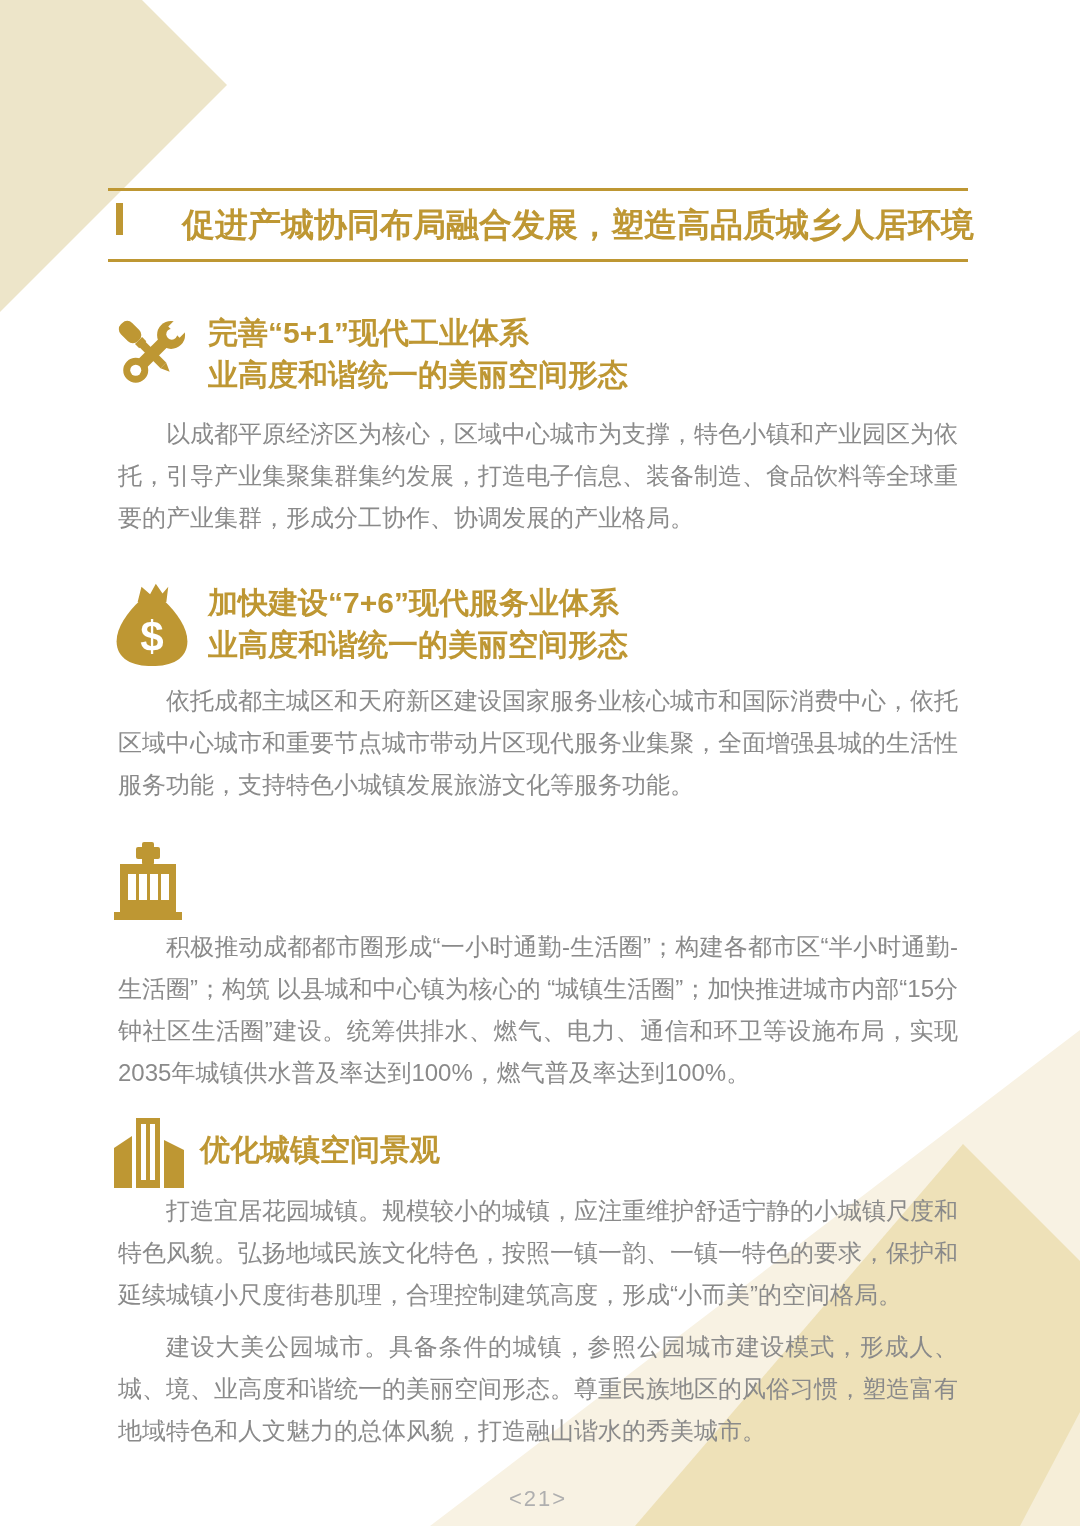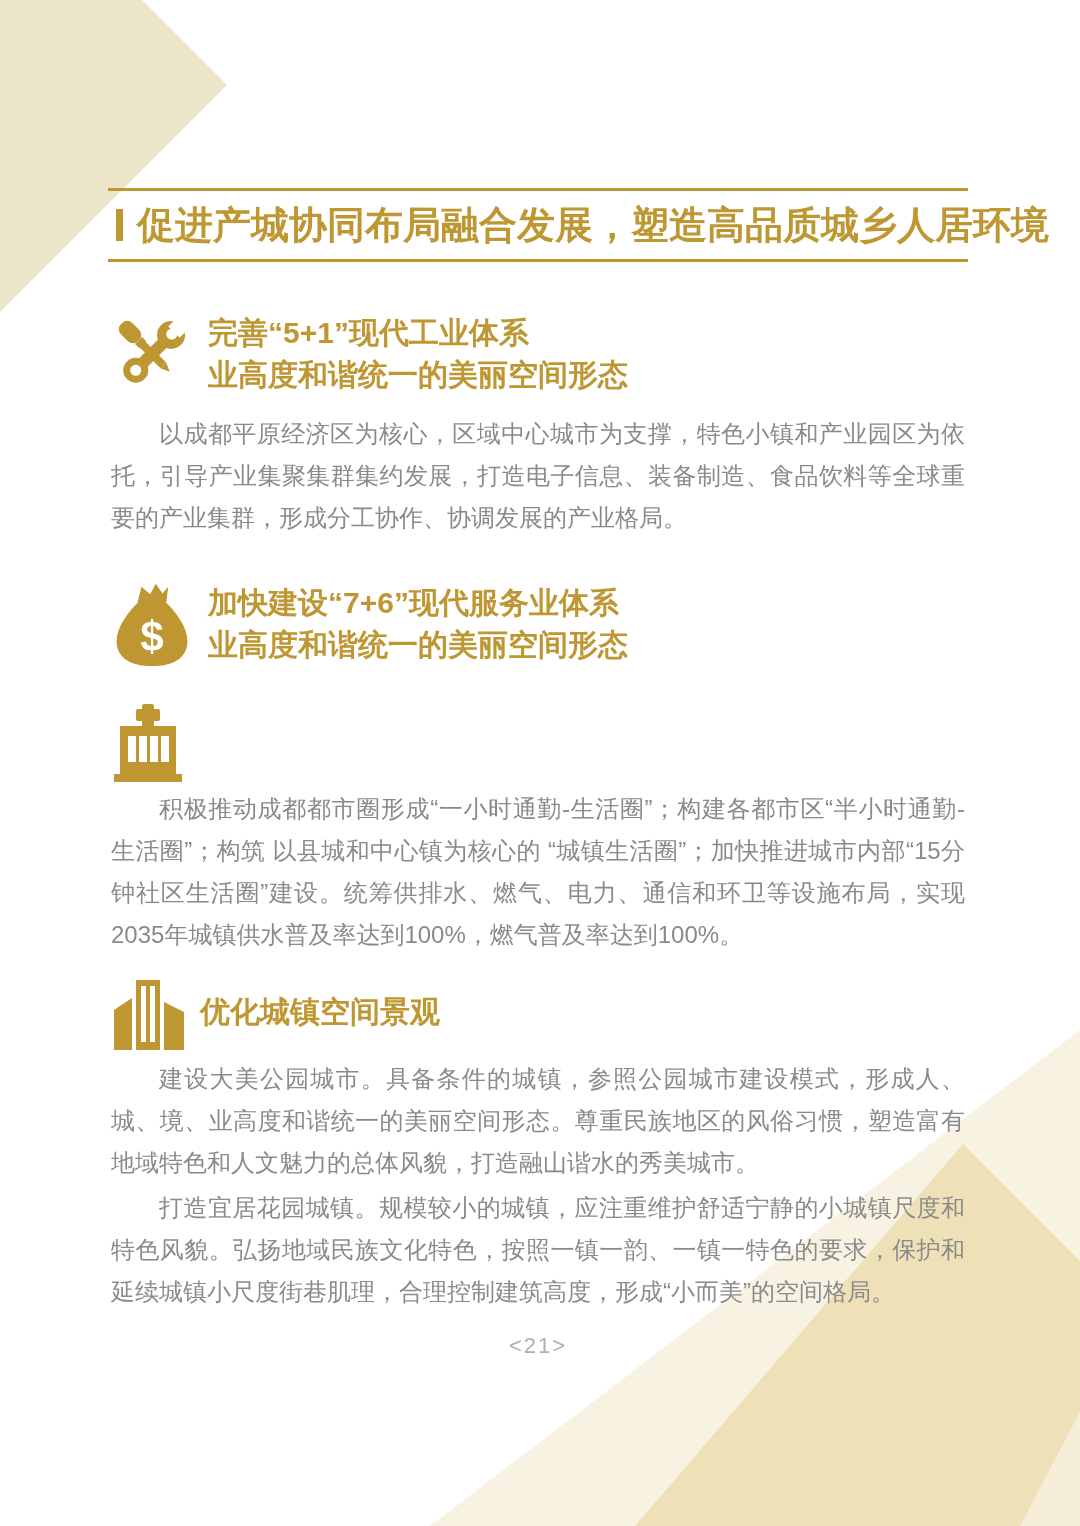--- a/index.html
+++ b/index.html
@@ -27,9 +27,9 @@
     padding:12px 0;
   }
   .page-title{
-    display:flex;align-items:center;
-    font-size:38px;font-weight:bold;color:var(--gold);
-    line-height:44px;white-space:nowrap;
+    display:flex;align-items:flex-start;
+    font-size:33px;font-weight:bold;color:var(--gold);
+    line-height:44px;white-space:nowrap;gap:45px;
   }
   .title-accent-bar{
     width:7px;height:32px;background:var(--gold);

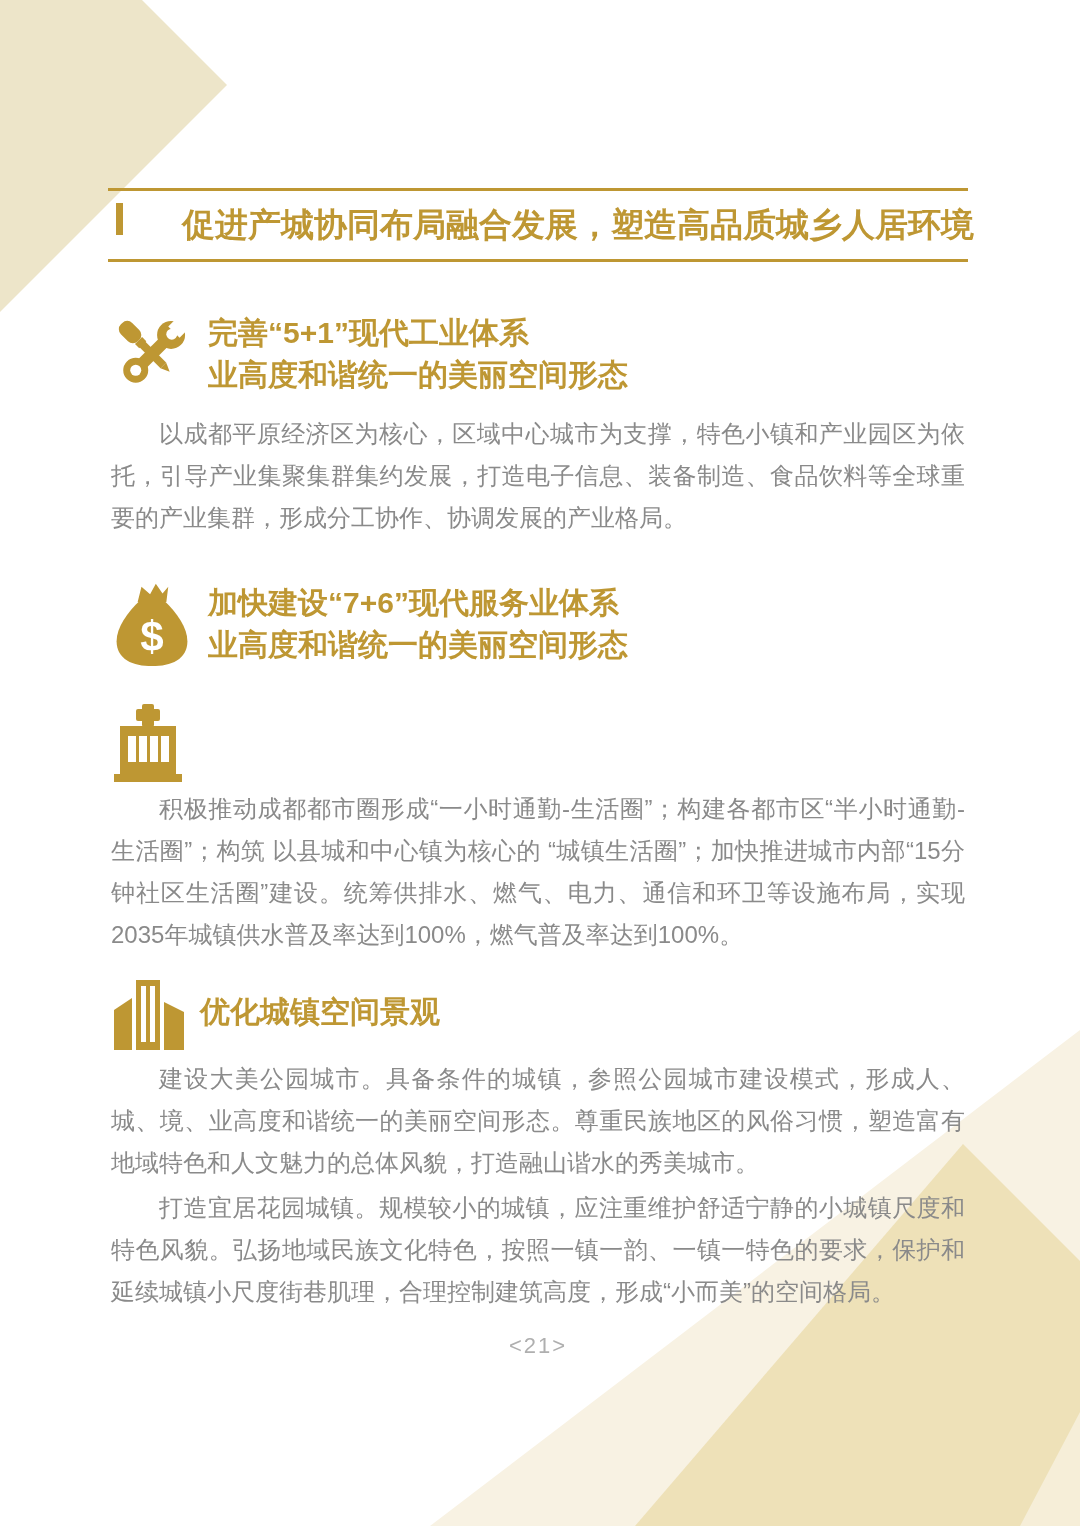--- a/index.html
+++ b/index.html
@@ -52,7 +52,7 @@
 
   
   .para{
-    margin:3px;
+    margin:10px;
     font-size:24px;line-height:42px;color:var(--body-text);
     text-align:justify;text-indent:2em;
   }

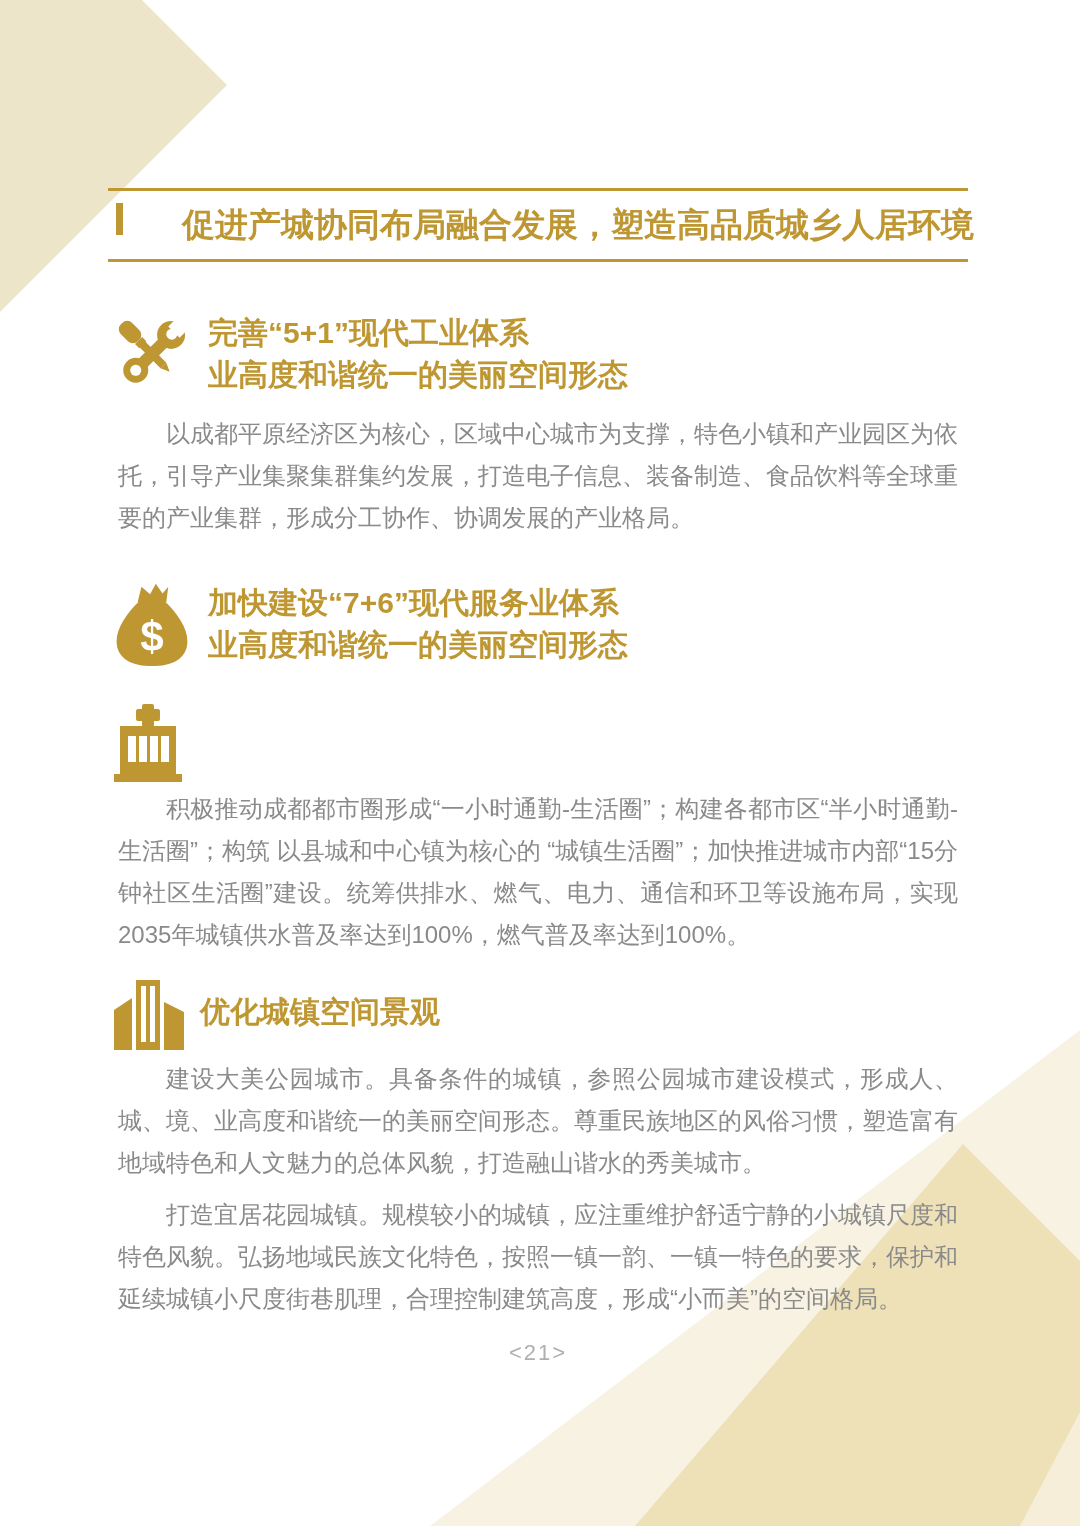--- a/index.html
+++ b/index.html
@@ -131,6 +131,7 @@
         <div>业高度和谐统一的美丽空间形态</div>
       </div>
     </div>
+    <p class="para p2">依托成都主城区和天府新区建设国家服务业核心城市和国际消费中心，依托区域中心城市和重要节点城市带动片区现代服务业集聚，全面增强县城的生活性服务功能，支持特色小城镇发展旅游文化等服务功能。</p>
 
     <div class="section-row s3">
       <span class="section-icon icon-sm">

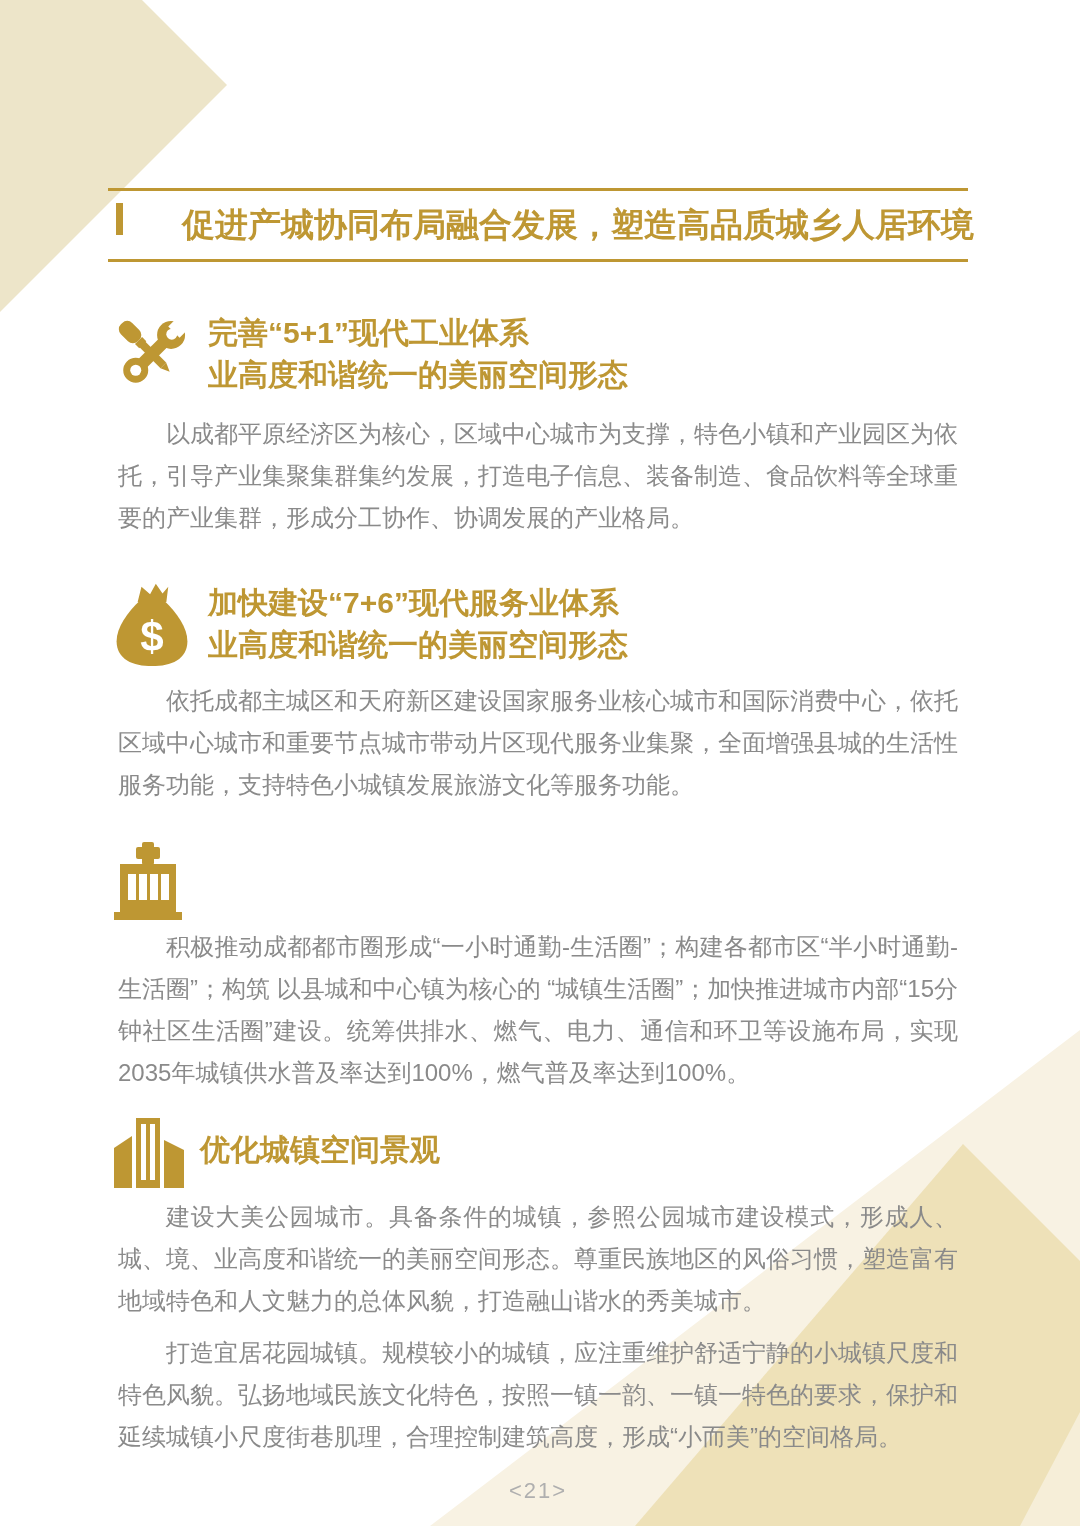--- a/index.html
+++ b/index.html
@@ -173,8 +173,8 @@
         <div>优化城镇空间景观</div>
       </div>
     </div>
+    <p class="para p4b">打造宜居花园城镇。规模较小的城镇，应注重维护舒适宁静的小城镇尺度和特色风貌。弘扬地域民族文化特色，按照一镇一韵、一镇一特色的要求，保护和延续城镇小尺度街巷肌理，合理控制建筑高度，形成“小而美”的空间格局。</p>
     <p class="para p4a">建设大美公园城市。具备条件的城镇，参照公园城市建设模式，形成人、城、境、业高度和谐统一的美丽空间形态。尊重民族地区的风俗习惯，塑造富有地域特色和人文魅力的总体风貌，打造融山谐水的秀美城市。</p>
-    <p class="para p4b">打造宜居花园城镇。规模较小的城镇，应注重维护舒适宁静的小城镇尺度和特色风貌。弘扬地域民族文化特色，按照一镇一韵、一镇一特色的要求，保护和延续城镇小尺度街巷肌理，合理控制建筑高度，形成“小而美”的空间格局。</p>
 
     <div class="page-number">&lt;21&gt;</div>
 

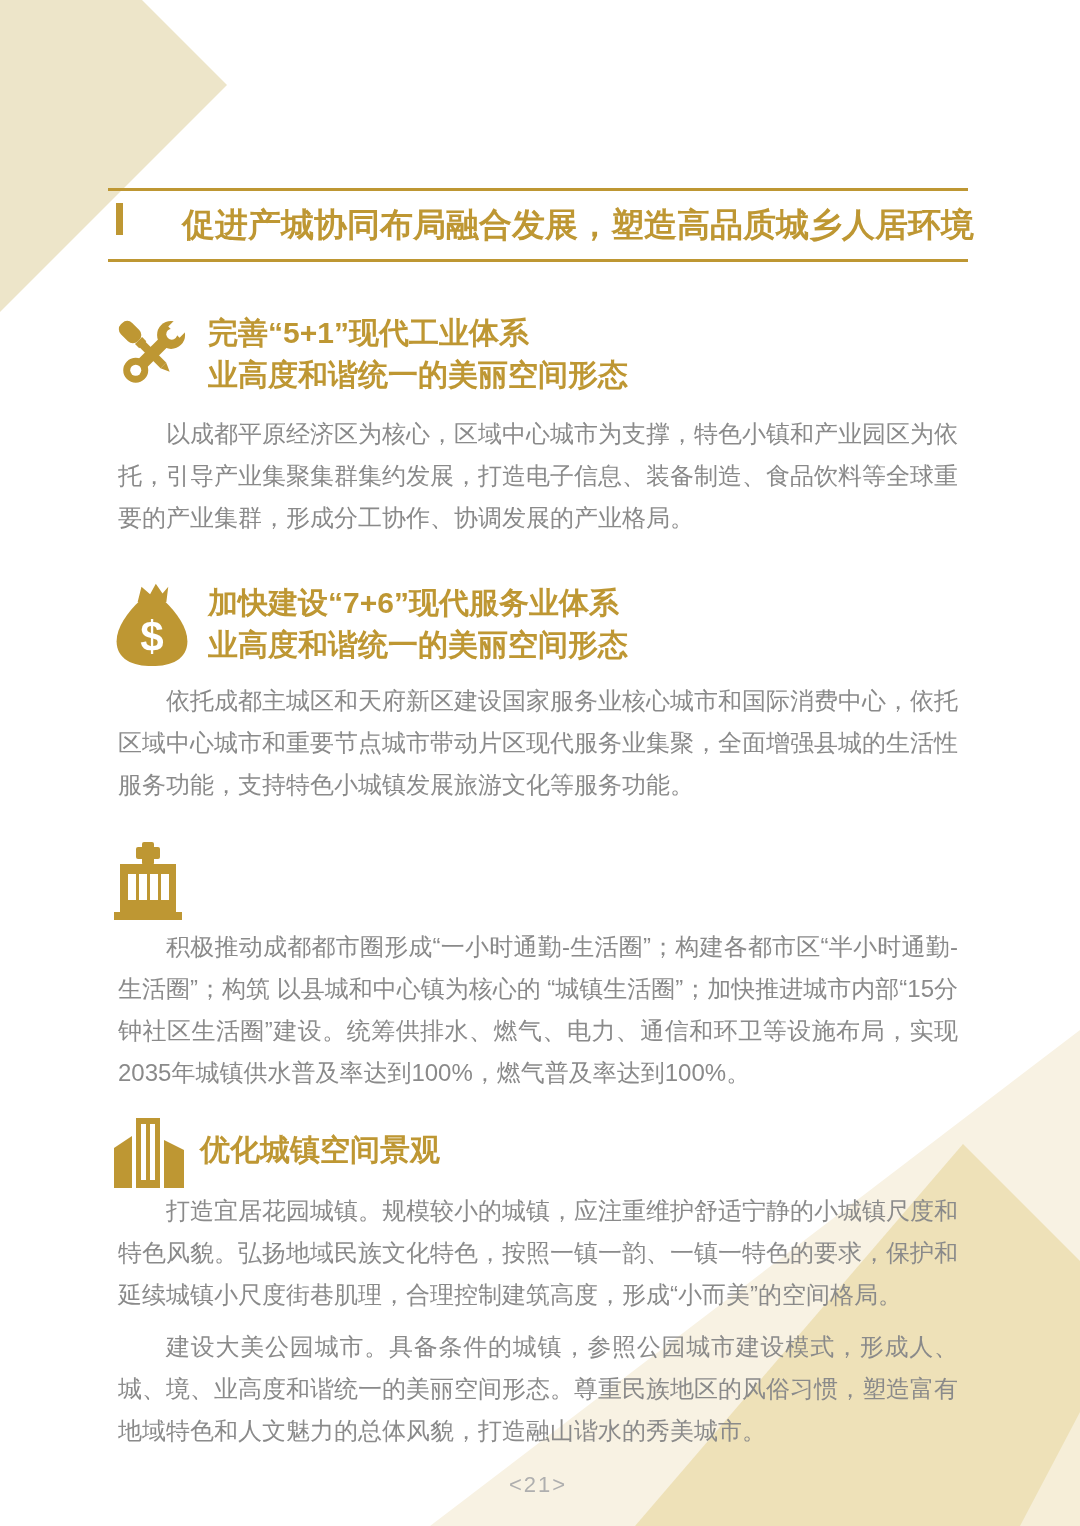--- a/index.html
+++ b/index.html
@@ -63,7 +63,7 @@
   .para.p4b{margin-top:0;}
 
   .page-number{
-    margin-top:20px;
+    margin-top:34px;
     text-align:center;
     font-size:22px;color:var(--page-num);
     letter-spacing:2px;

